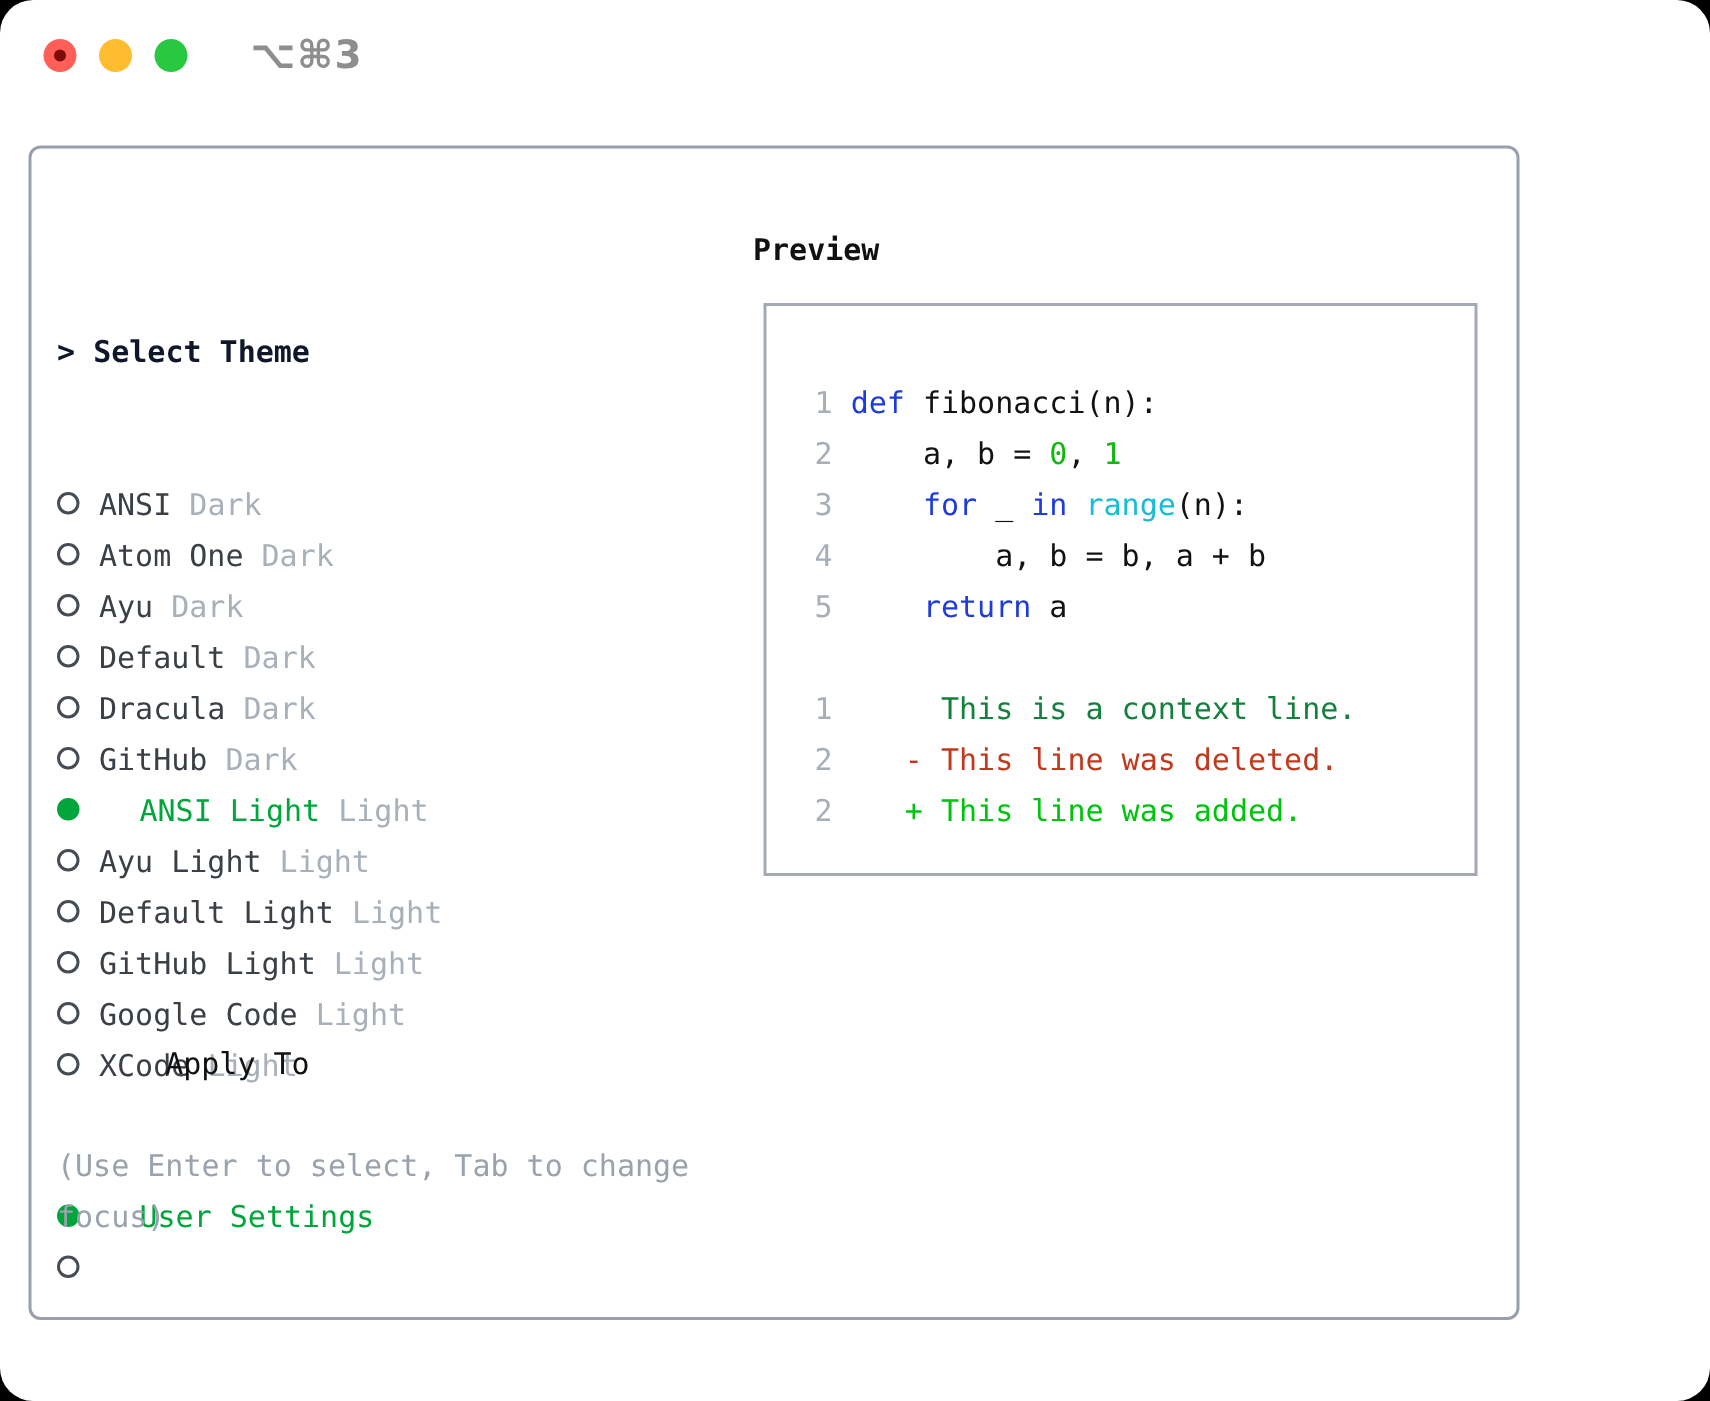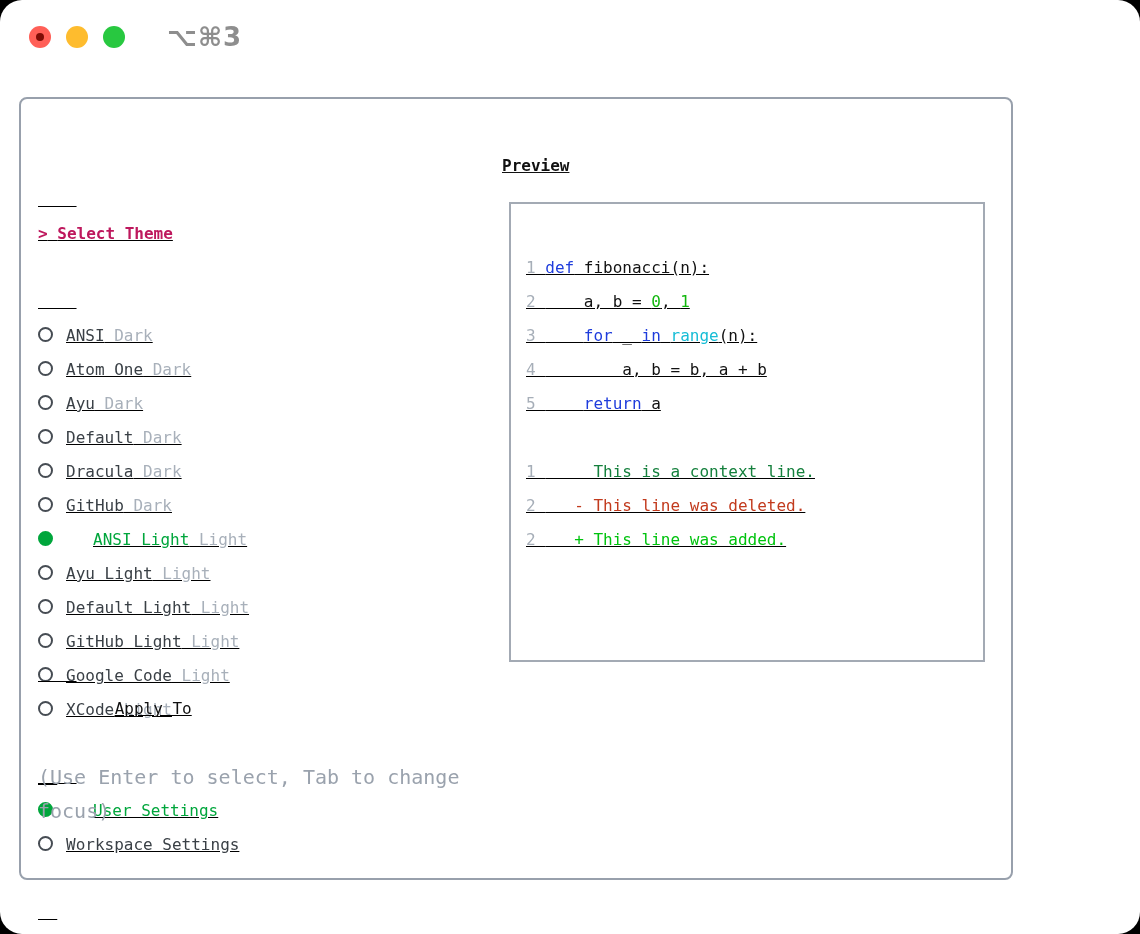--- a/index.html
+++ b/index.html
@@ -30,7 +30,7 @@
     border:2px solid #98a0ac; border-radius:8px; background:#fff;
   }
 
-  .mono { font-size:16px; line-height:34px; white-space:pre;text-decoration:underline; }
+  .mono { font-size:20px; line-height:34px; white-space:pre; }
 
   
   .theme-group { position:absolute; left:38px; top:149px; }

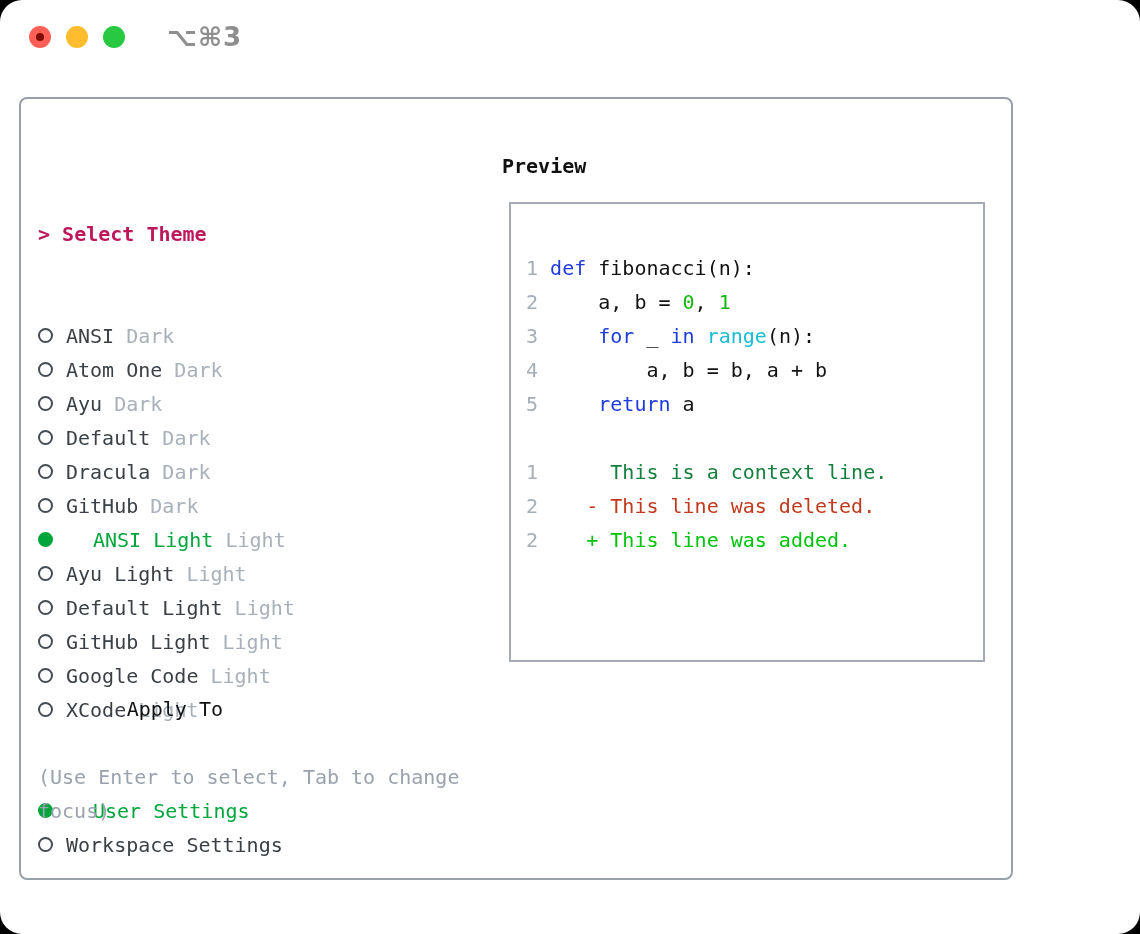--- a/index.html
+++ b/index.html
@@ -34,7 +34,7 @@
 
   
   .theme-group { position:absolute; left:38px; top:149px; }
-  .list-header { font-weight:bold; color:#be185d; }
+  .list-header { font-weight:bold; color:#0f172a; }
   .trow { cursor:pointer; }
   .radio {
     display:inline-block; width:15px; height:15px; border-radius:50%;

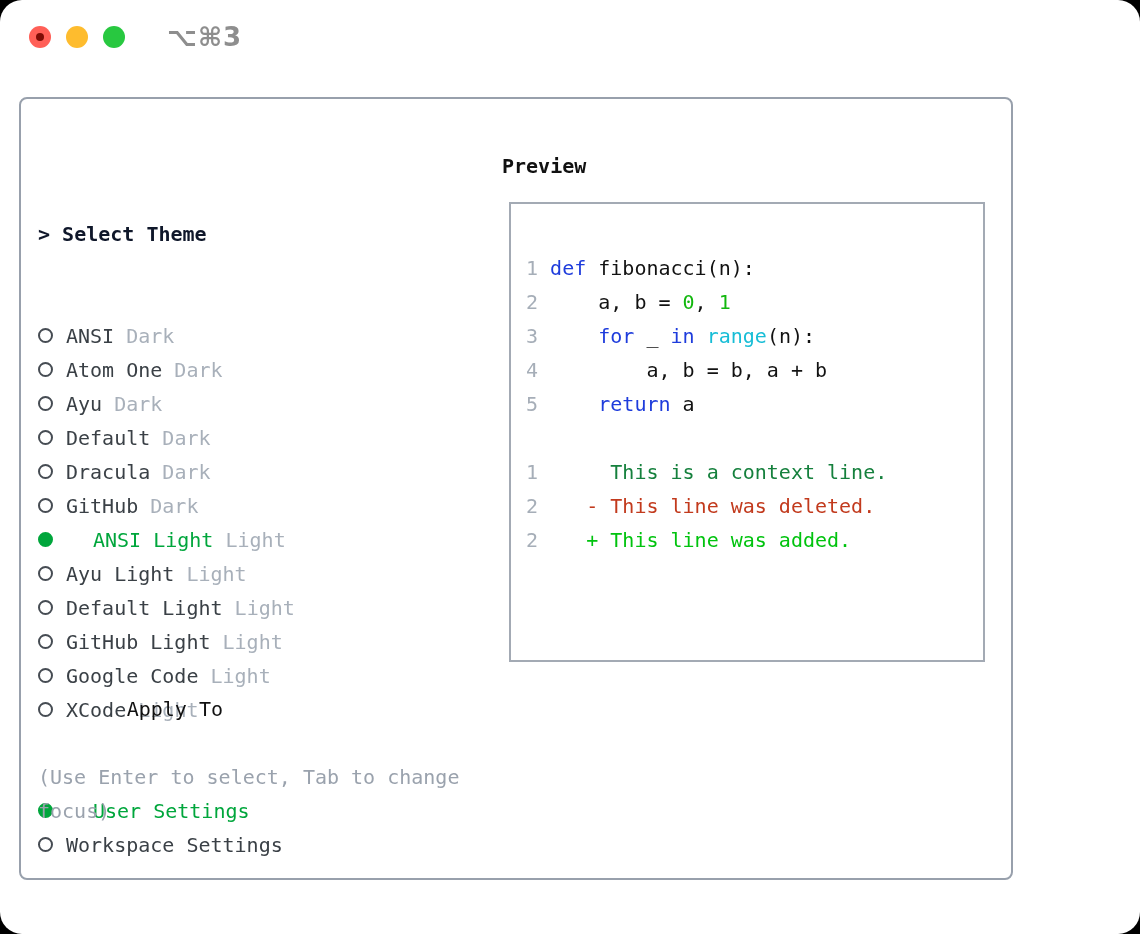--- a/index.html
+++ b/index.html
@@ -57,9 +57,9 @@
   
   .preview-header { position:absolute; left:502px; top:149px; font-weight:bold; color:#111111; }
   .preview-box {
-    position:absolute; left:509px; top:202px; width:476px; height:460px;
+    position:absolute; left:509px; top:202px; width:476px; height:382px;
     border:2px solid #a3aab4; box-sizing:border-box;
-    padding:47px 0 0 15px; overflow:hidden;
+    padding:47px 0 0 32px; overflow:hidden;
   }
   .pline { min-height:34px; }
   .lnum    { color:#a6aeb8; }

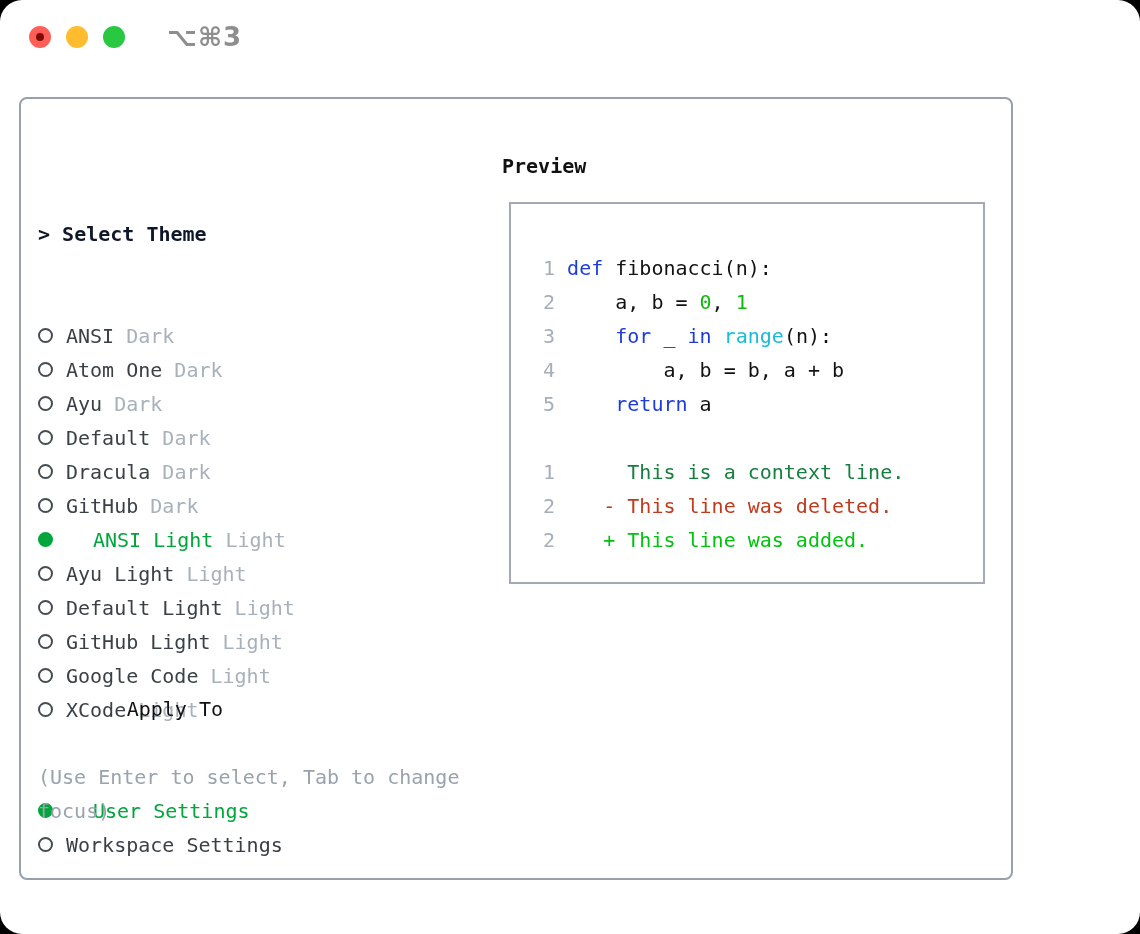--- a/index.html
+++ b/index.html
@@ -94,7 +94,7 @@
 
   <div class="apply-group mono">
     <div class="apply-header">Apply To</div>
-    <div id="apply-items"><div class="trow sel"><span class="radio sel"></span><span class="tname">User Settings</span></div><div class="trow"><span class="radio"></span><span class="tname">Workspace Settings</span></div></div>
+    <div id="apply-items"><div class="trow sel"><span class="radio sel"></span><span class="tname">User Settings</span></div><div class="trow"><span class="radio"></span></div></div>
   </div>
 
   <div class="help">(Use Enter to select, Tab to change focus)</div>

